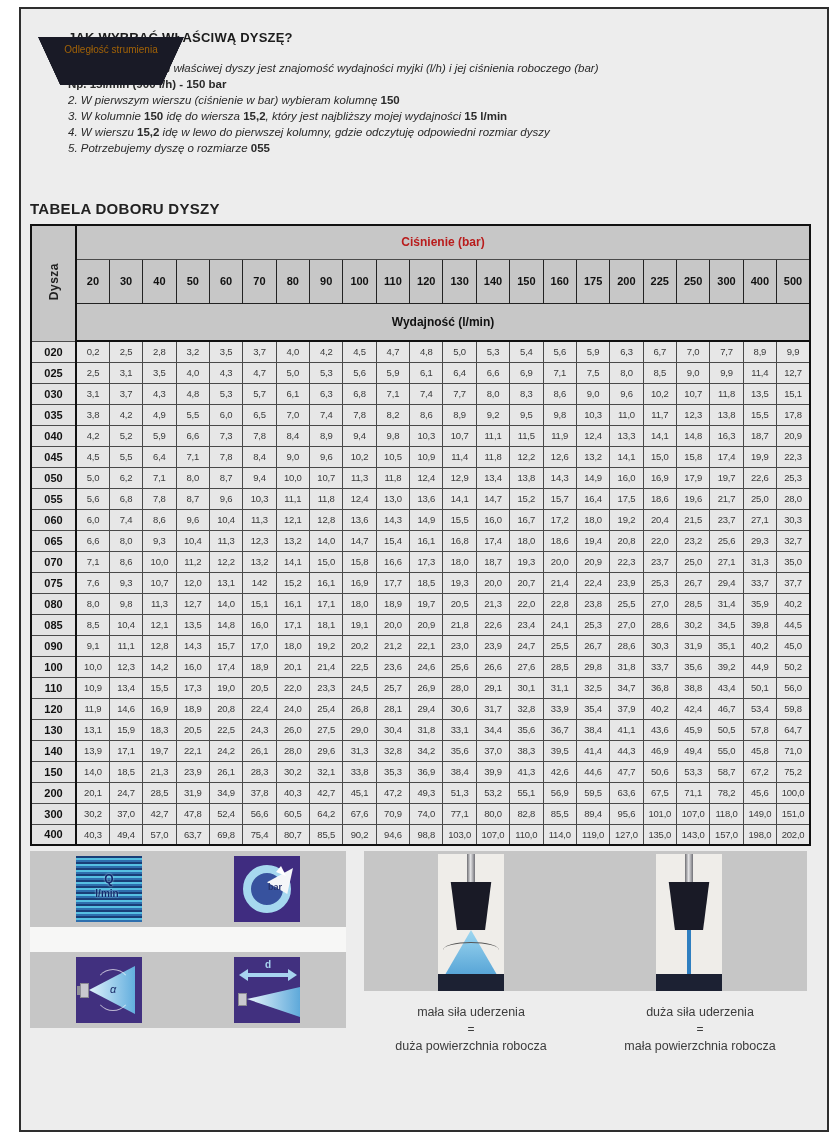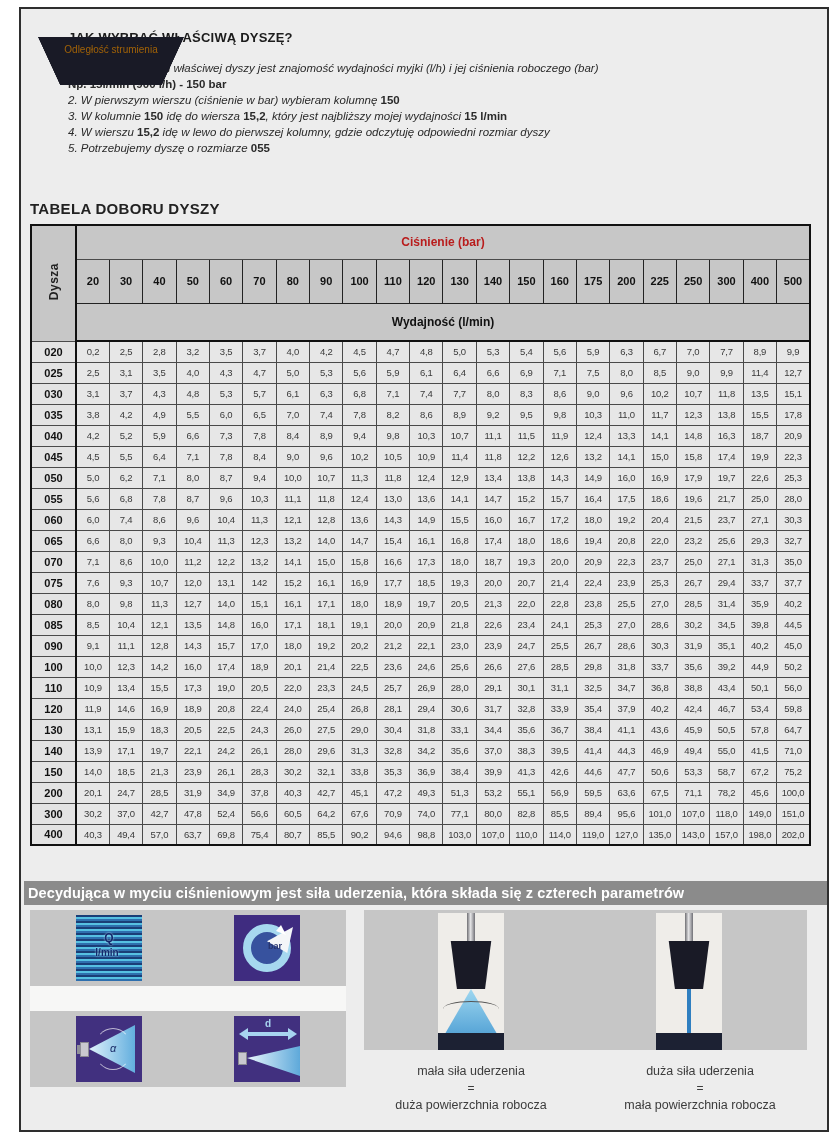--- a/index.html
+++ b/index.html
@@ -679,7 +679,7 @@
             <td>46,9</td>
             <td>49,4</td>
             <td>55,0</td>
-            <td>41,5</td>
+            <td>45,8</td>
             <td>71,0</td>
           </tr>
           <tr>

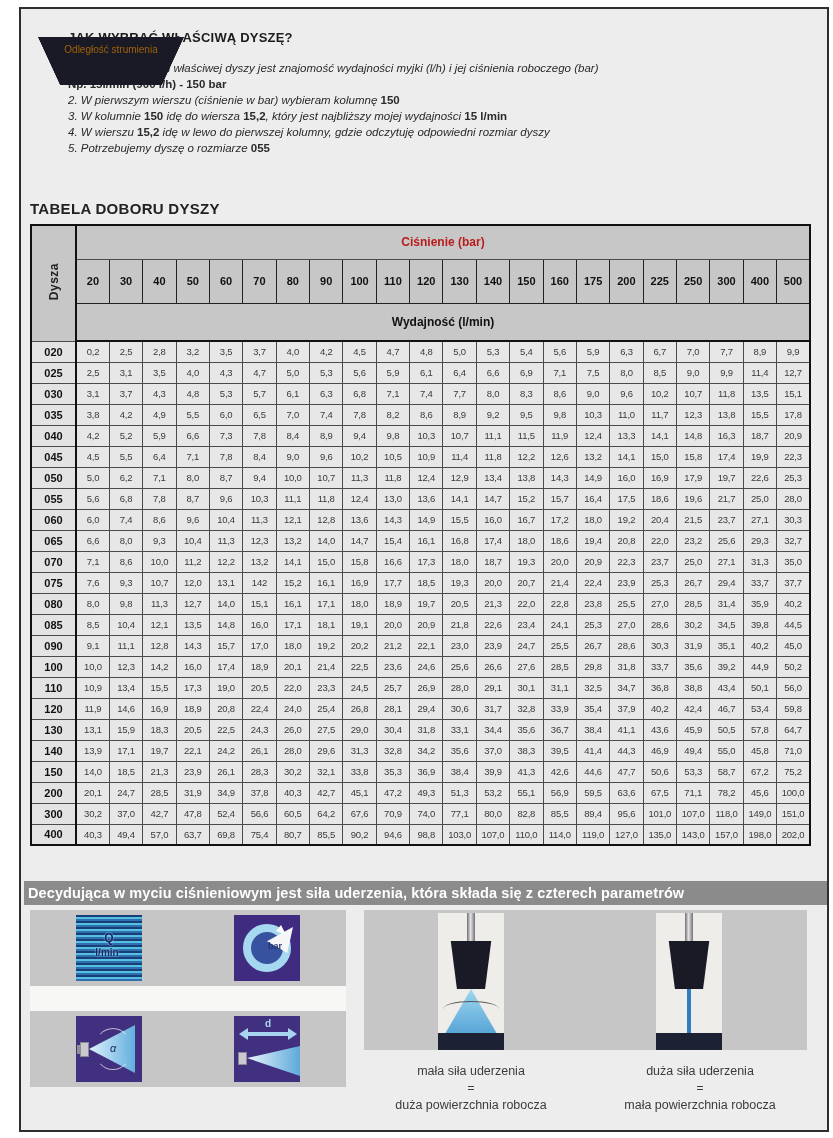--- a/index.html
+++ b/index.html
@@ -785,7 +785,6 @@
         </tbody>
       </table>
 
-    <div class="banner">Decydująca w myciu ciśnieniowym jest siła uderzenia, która składa się z czterech parametrów</div>
     <div class="impact-body">
 
       <div class="params-col">

